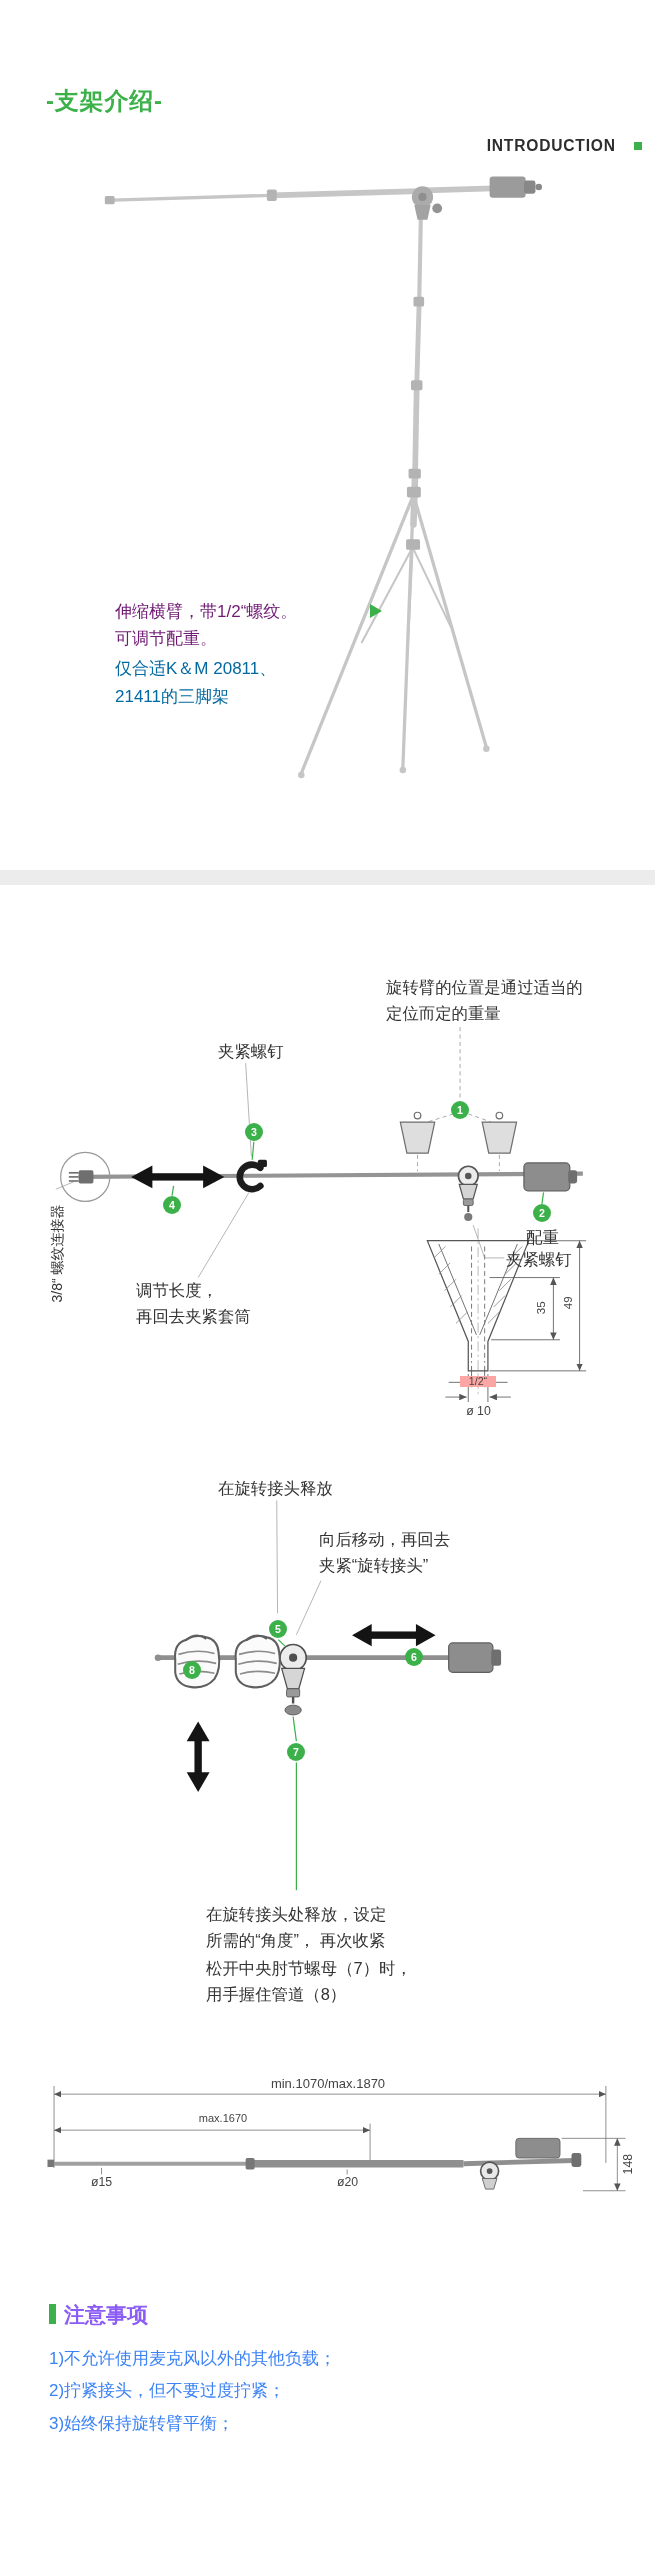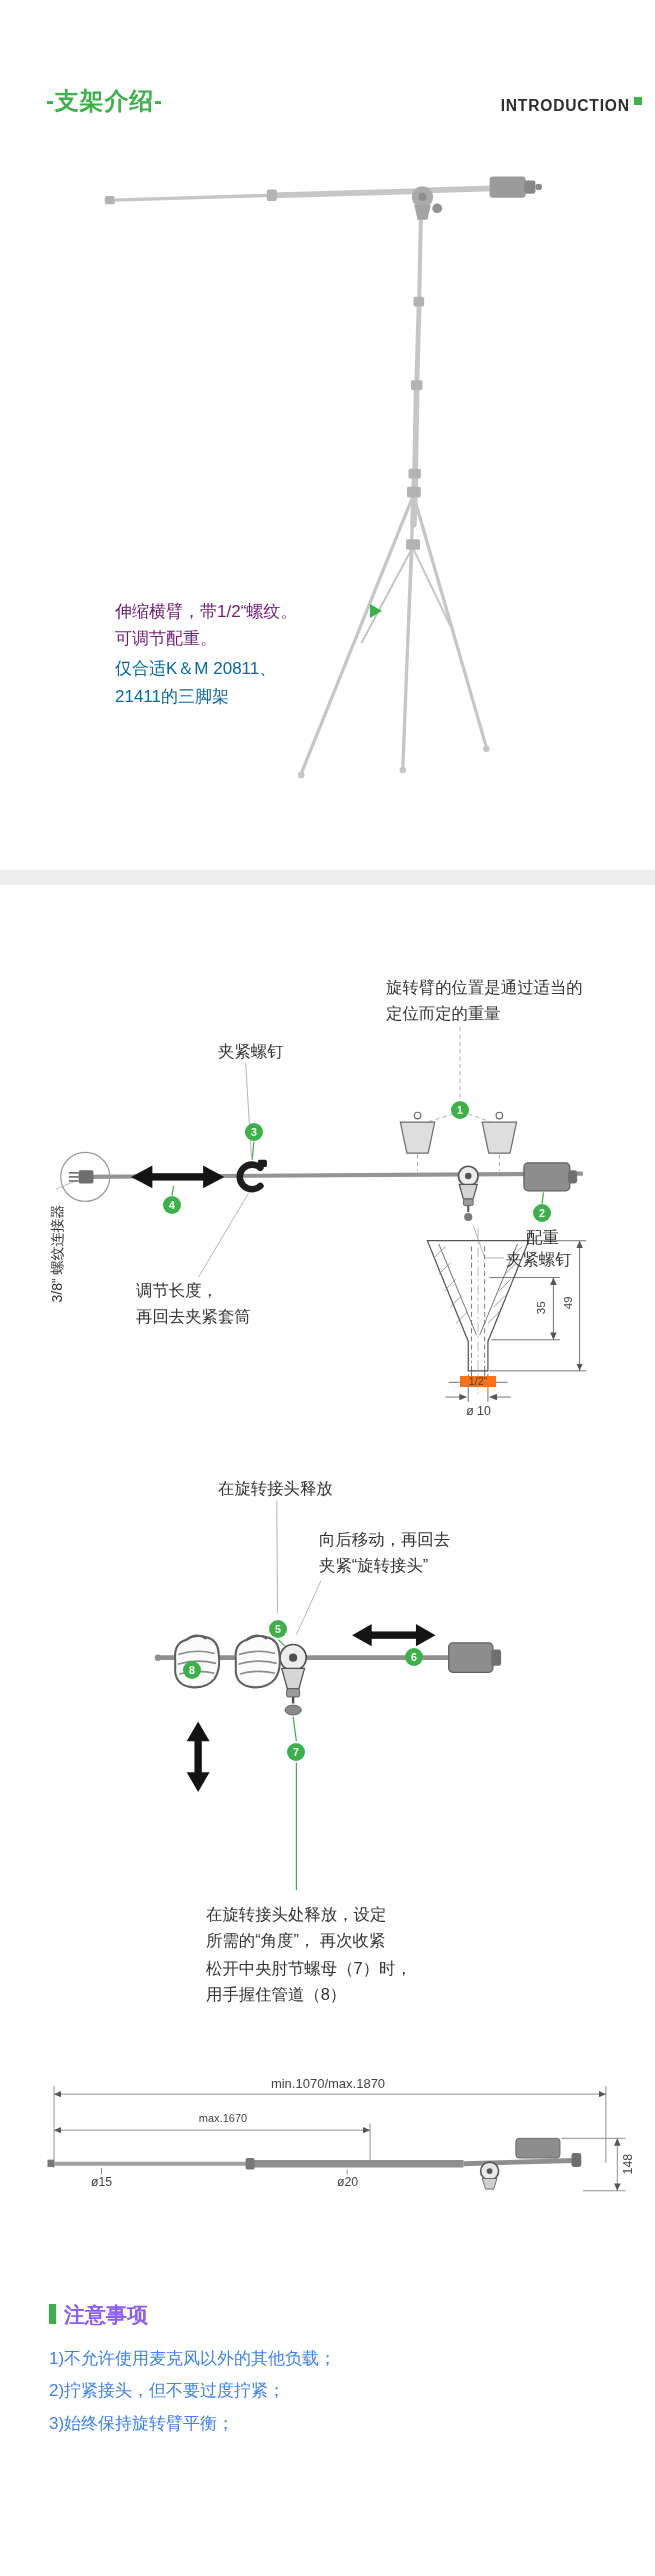--- a/index.html
+++ b/index.html
@@ -7,7 +7,7 @@
         font-family:"Liberation Sans",sans-serif;overflow:hidden;padding-left:28px;}
   .abs{position:absolute;}
   .title{font-size:24px;font-weight:bold;color:#3cb14a;letter-spacing:0.8px;white-space:nowrap;}
-  .subwrap{display:flex;gap:4px;}
+  .subwrap{display:flex;align-items:center;gap:18px;margin-top:40px;}
   .subtitle{font-size:15.6px;font-weight:bold;color:#2d2d2d;letter-spacing:0.8px;}
   .gsq{width:8.2px;height:8.2px;background:#3cb14a;}
   .cap{font-size:17px;line-height:1;white-space:nowrap;}

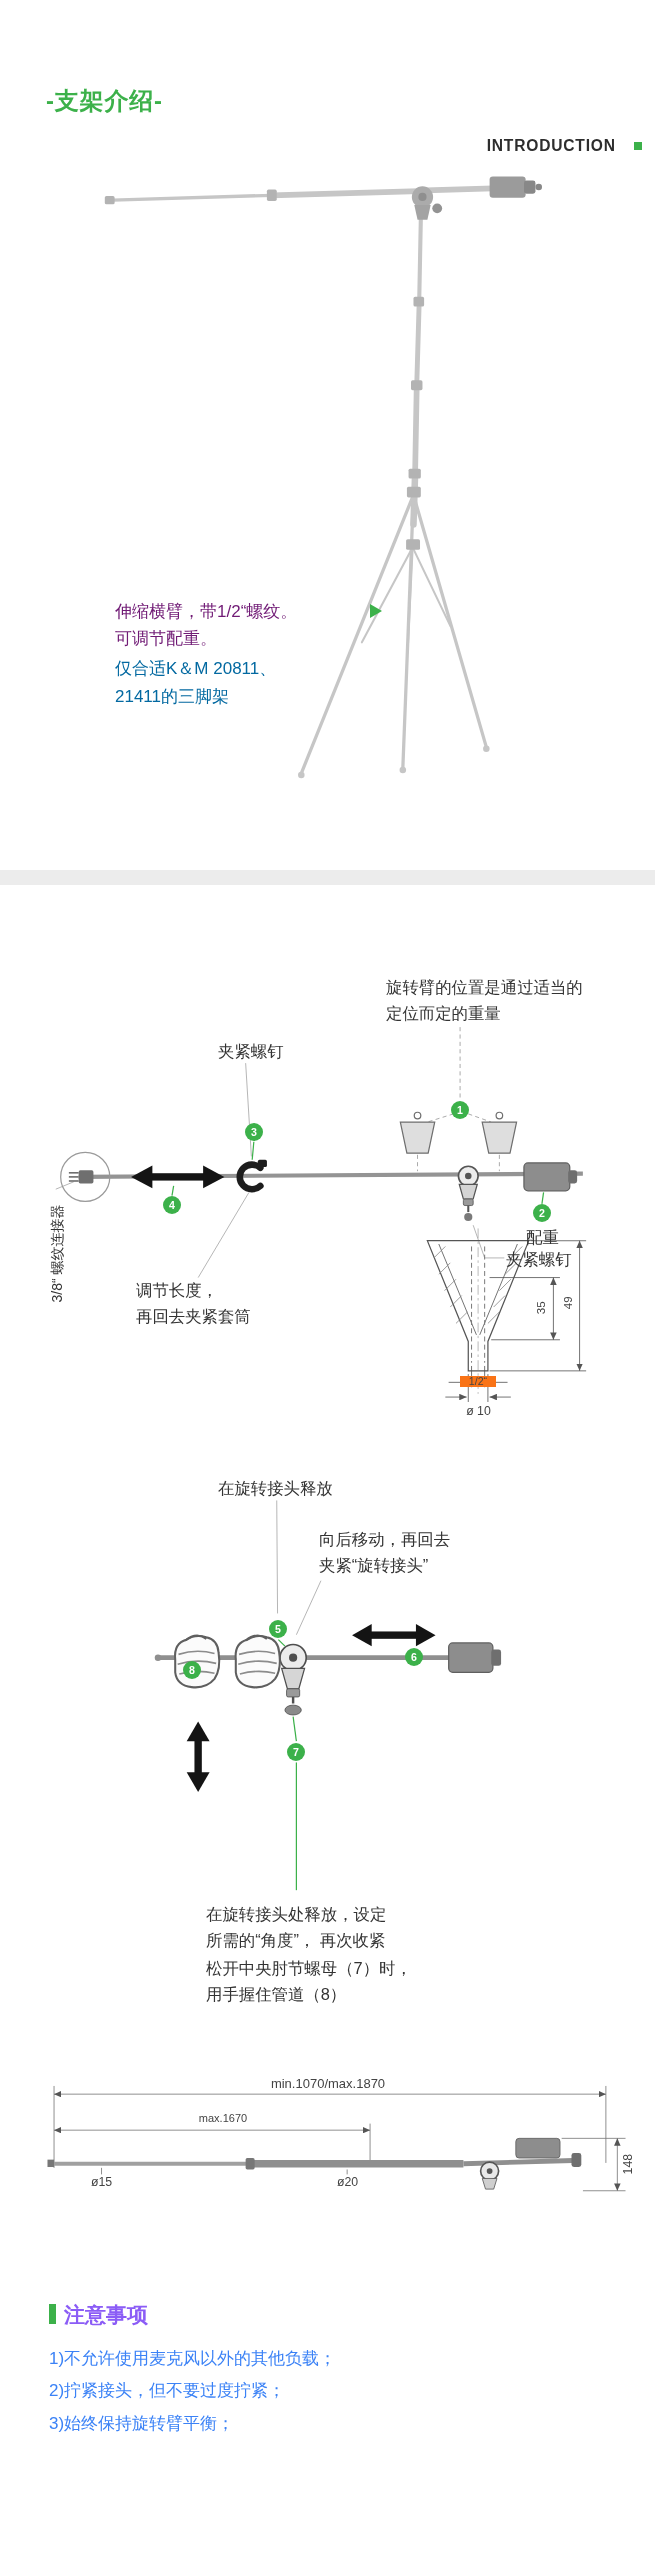--- a/index.html
+++ b/index.html
@@ -201,7 +201,7 @@
 
   <div class="abs dim rot" style="left:531px;top:1302px;width:21px">35</div>
   <div class="abs dim rot" style="left:558px;top:1297px;width:21px">49</div>
-  <div class="abs dim" style="left:460px;top:1376px;width:36px;background:#f97316;font-size:10.6px">1/2“</div>
+  <div class="abs dim" style="left:460px;top:1376px;width:36px;background:#fca5a5;font-size:10.6px">1/2“</div>
   <div class="abs dim" style="left:459px;top:1405px;width:39px;font-size:12.3px">ø 10</div>
 
   <svg style="top:1474px" width="655" height="459" viewBox="0 1800 800 560">

